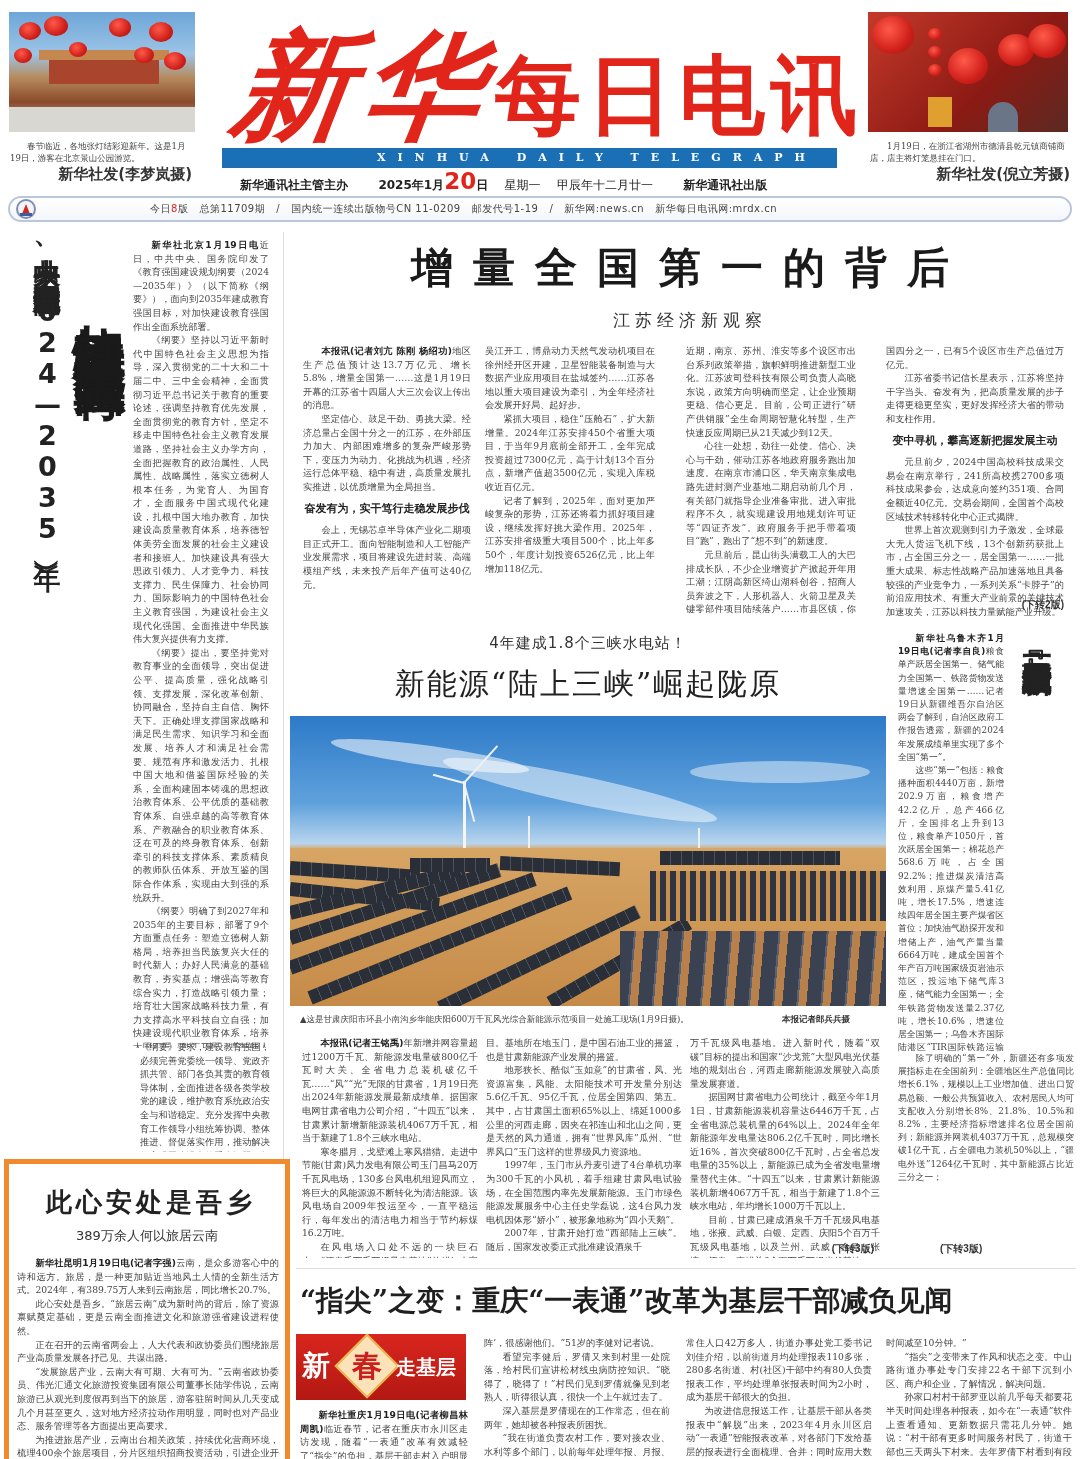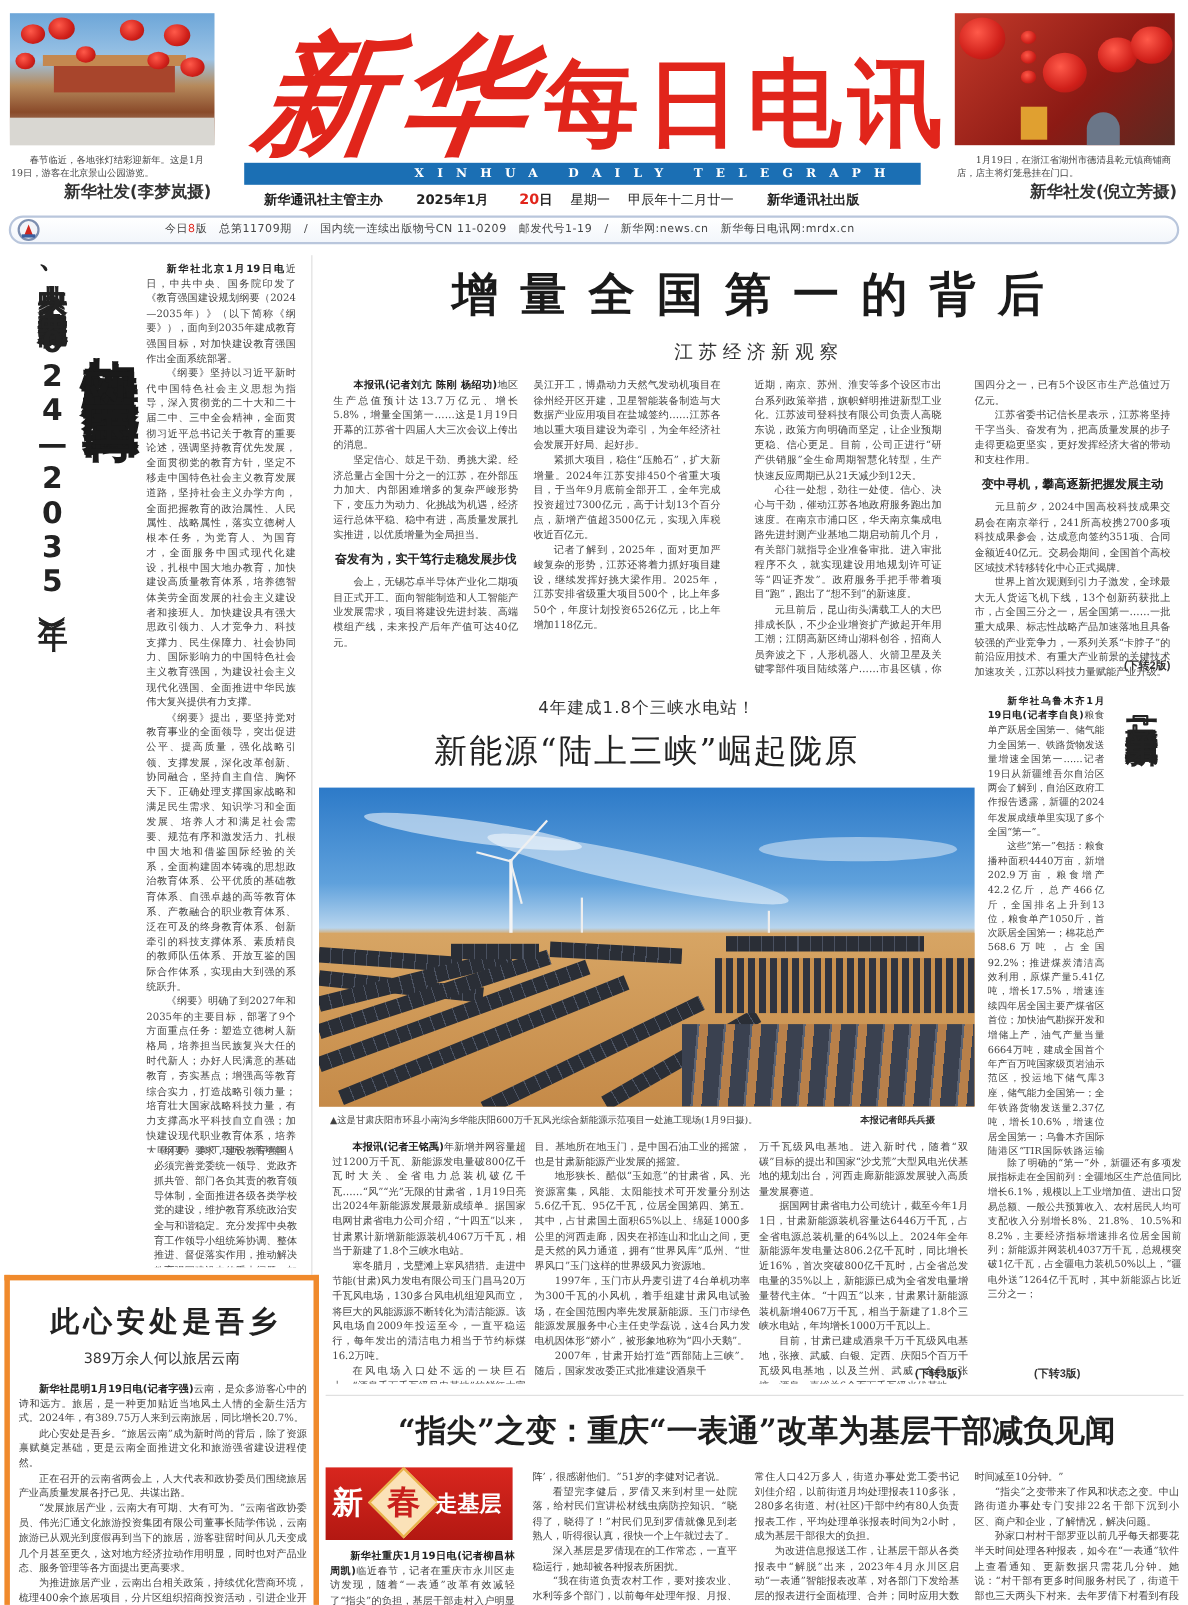--- a/index.html
+++ b/index.html
@@ -54,7 +54,7 @@
   <div class="abs" style="left:240px;top:172px;width:600px;height:18px;font-size:12px;line-height:18px;font-weight:bold;color:#222;white-space:nowrap;">
     <span class="serif">新华通讯社主管主办</span>
     <span style="display:inline-block;width:22px;"></span>
-    <span class="sans">2025年1月</span><span class="sans" style="color:#e1251b;font-size:13px;margin-left:28px;">20</span><span class="sans">日</span>
+    <span class="sans">2025年1月</span><span class="sans" style="color:#e1251b;font-size:23px;">20</span><span class="sans">日</span>
     <span style="display:inline-block;width:8px;"></span>
     <span class="sans" style="font-weight:normal;">星期一</span>
     <span style="display:inline-block;width:8px;"></span>

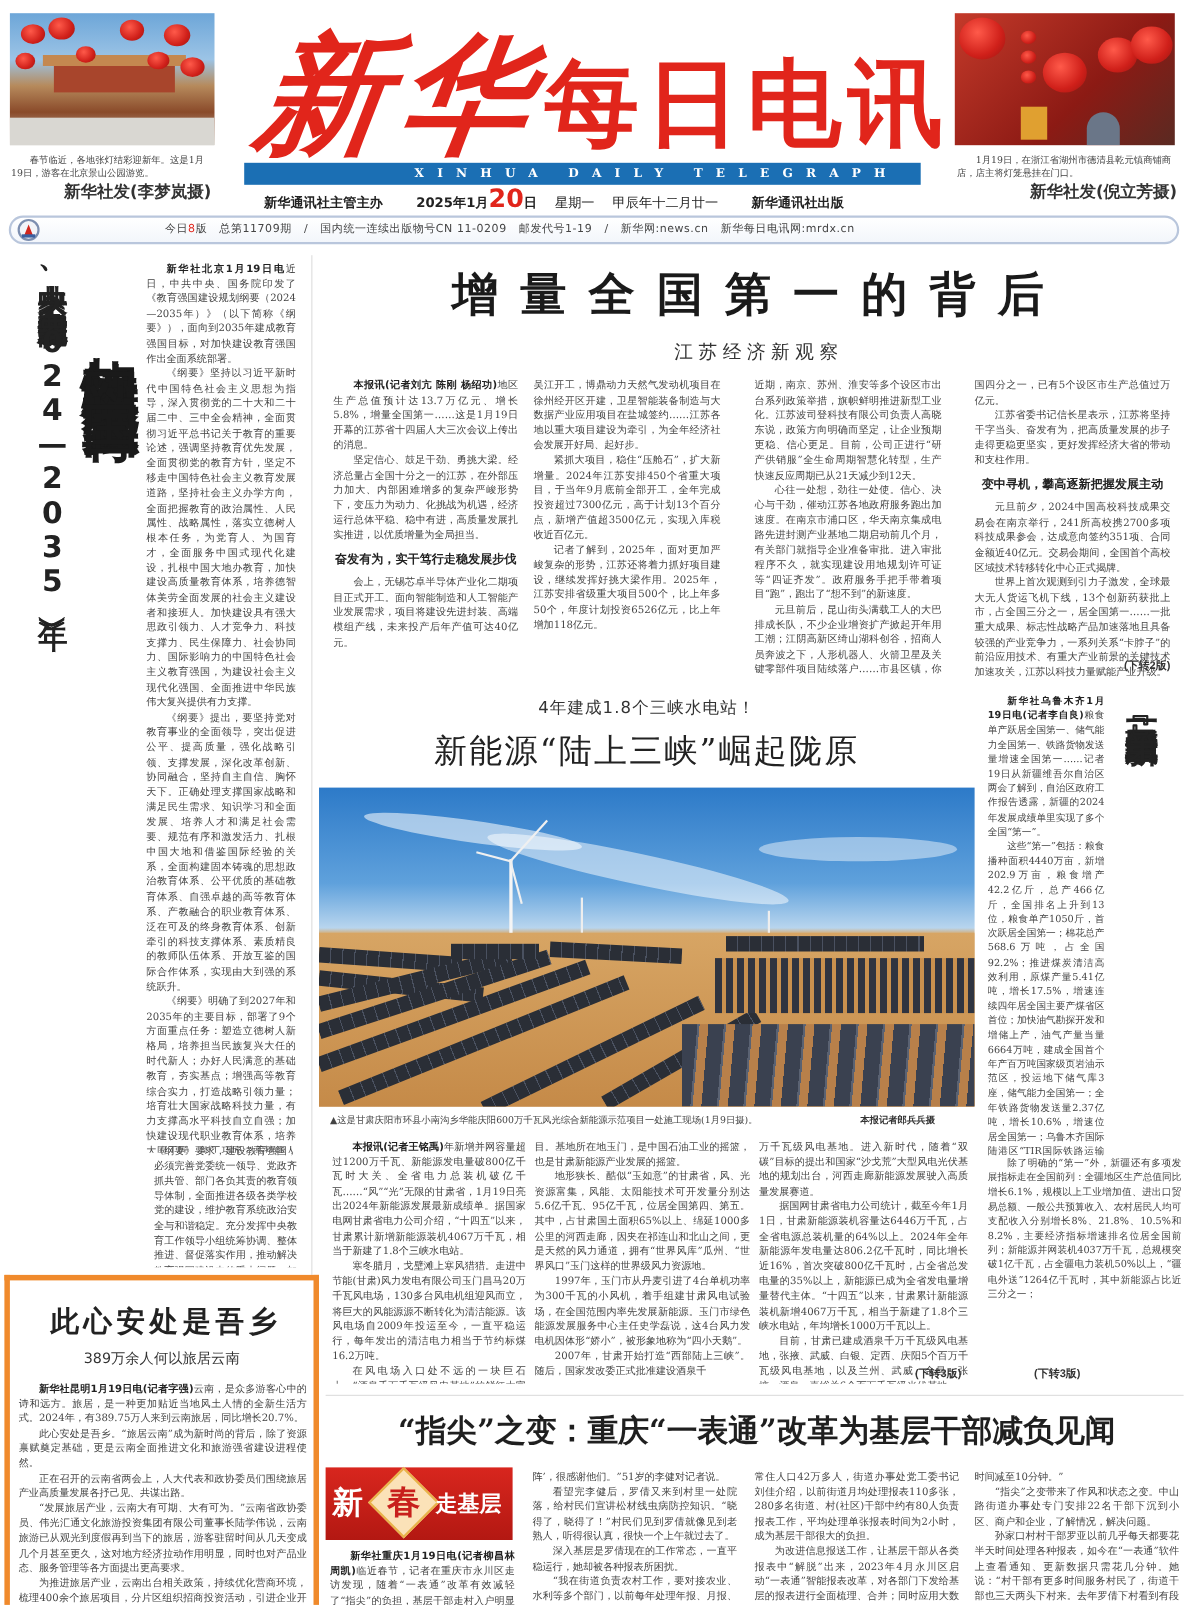--- a/index.html
+++ b/index.html
@@ -217,7 +217,7 @@
 </div>
 
 <div class="abs" style="left:296px;top:1268px;width:780px;height:1px;background:#ddd;"></div>
-<div class="abs serif" style="left:300px;top:1280px;width:776px;text-align:center;font-size:28px;line-height:42px;font-weight:bold;color:#1f1f1f;">“指尖”之变：重庆“一表通”改革为基层干部减负见闻</div>
+<div class="abs serif" style="left:300px;top:1280px;width:776px;text-align:left;font-size:28px;line-height:42px;font-weight:bold;color:#1f1f1f;">“指尖”之变：重庆“一表通”改革为基层干部减负见闻</div>
 
 <div class="abs" style="left:296px;top:1334px;width:170px;height:66px;background:linear-gradient(#d8261e,#b31812);">
   <span class="abs serif" style="left:6px;top:12px;font-size:28px;line-height:40px;color:#fff;font-weight:bold;">新</span>

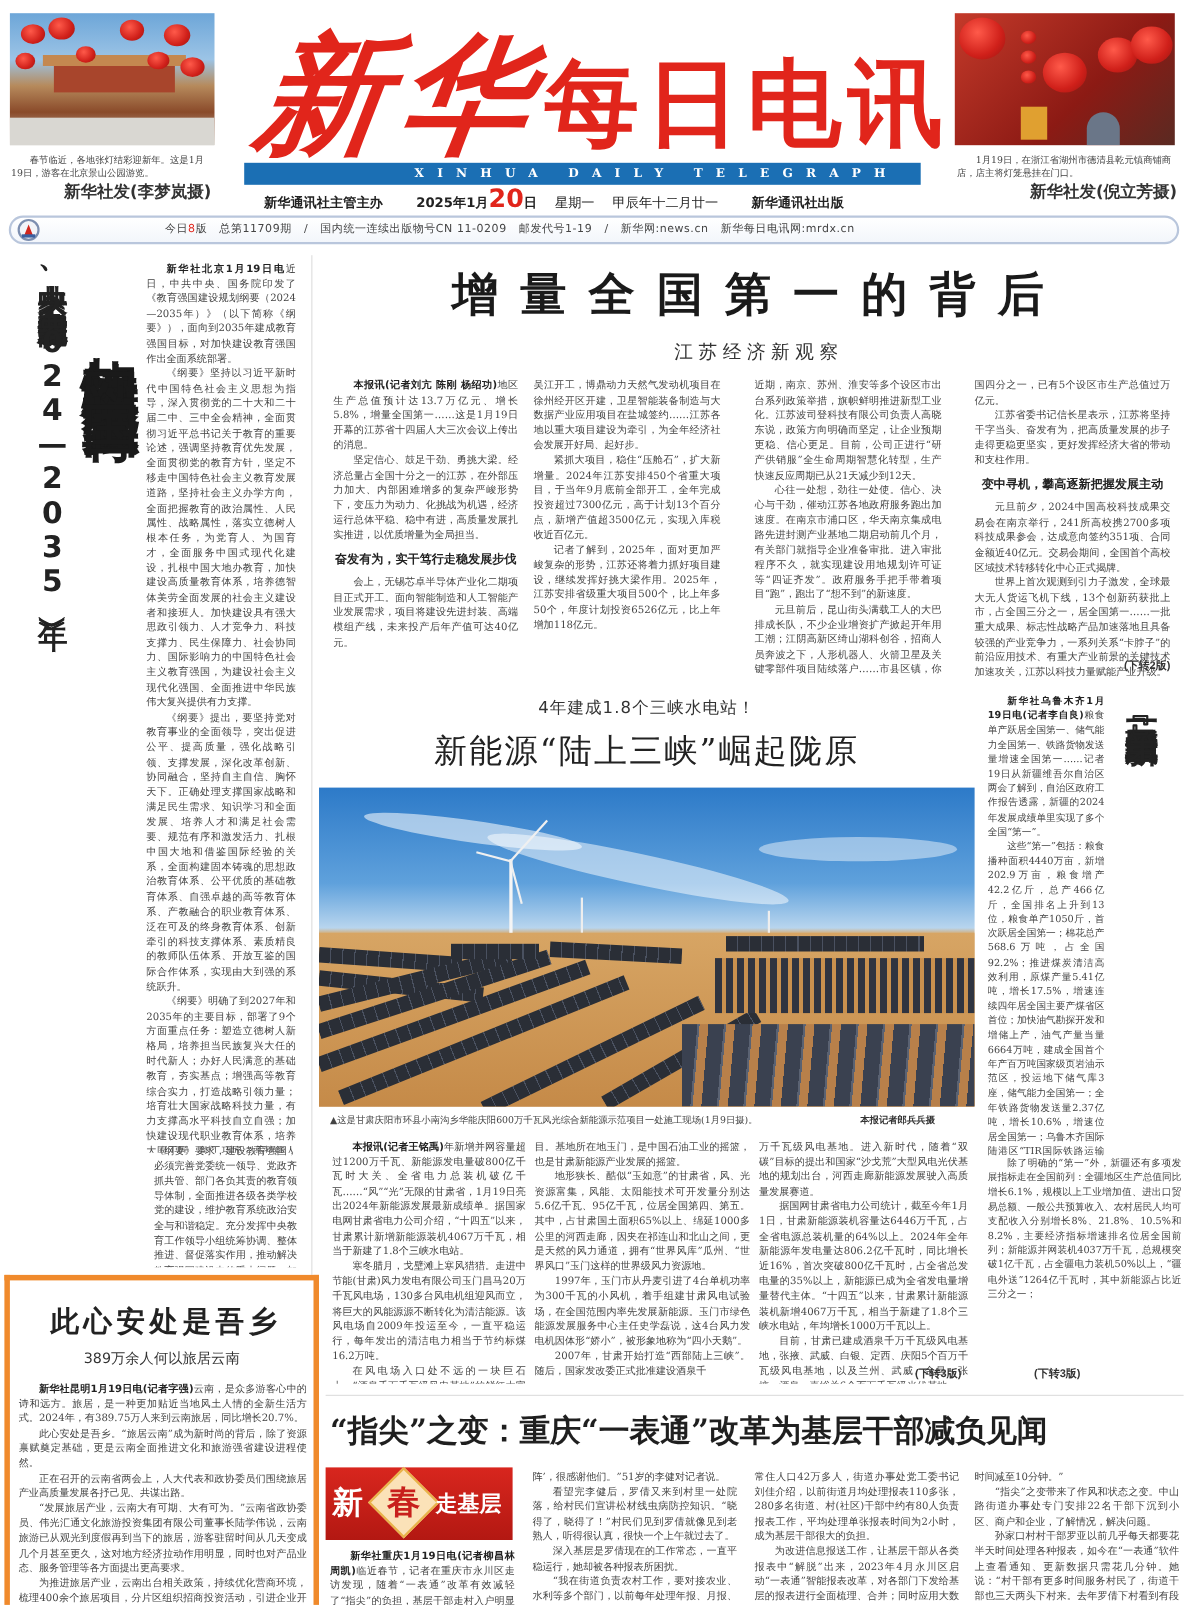--- a/index.html
+++ b/index.html
@@ -232,7 +232,7 @@
 <div class="abs body-text" style="left:484px;top:1336px;width:186px;height:123px;">
   <p style="text-indent:0;">阵’，很感谢他们。”51岁的李健对记者说。</p>
   <p>看望完李健后，罗倩又来到村里一处院落，给村民们宣讲松材线虫病防控知识。“晓得了，晓得了！”村民们见到罗倩就像见到老熟人，听得很认真，很快一个上午就过去了。</p>
-  <p>深入基层是罗倩现在的工作常态，一直平稳运行，她却被各种报表所困扰。</p>
+  <p>深入基层是罗倩现在的工作常态，但在前两年，她却被各种报表所困扰。</p>
   <p>“我在街道负责农村工作，要对接农业、水利等多个部门，以前每年处理年报、月报、周报等各种报表200多张。因为报表太多，我过过</p>
 </div>
 <div class="abs body-text" style="left:686px;top:1336px;width:186px;height:123px;">

